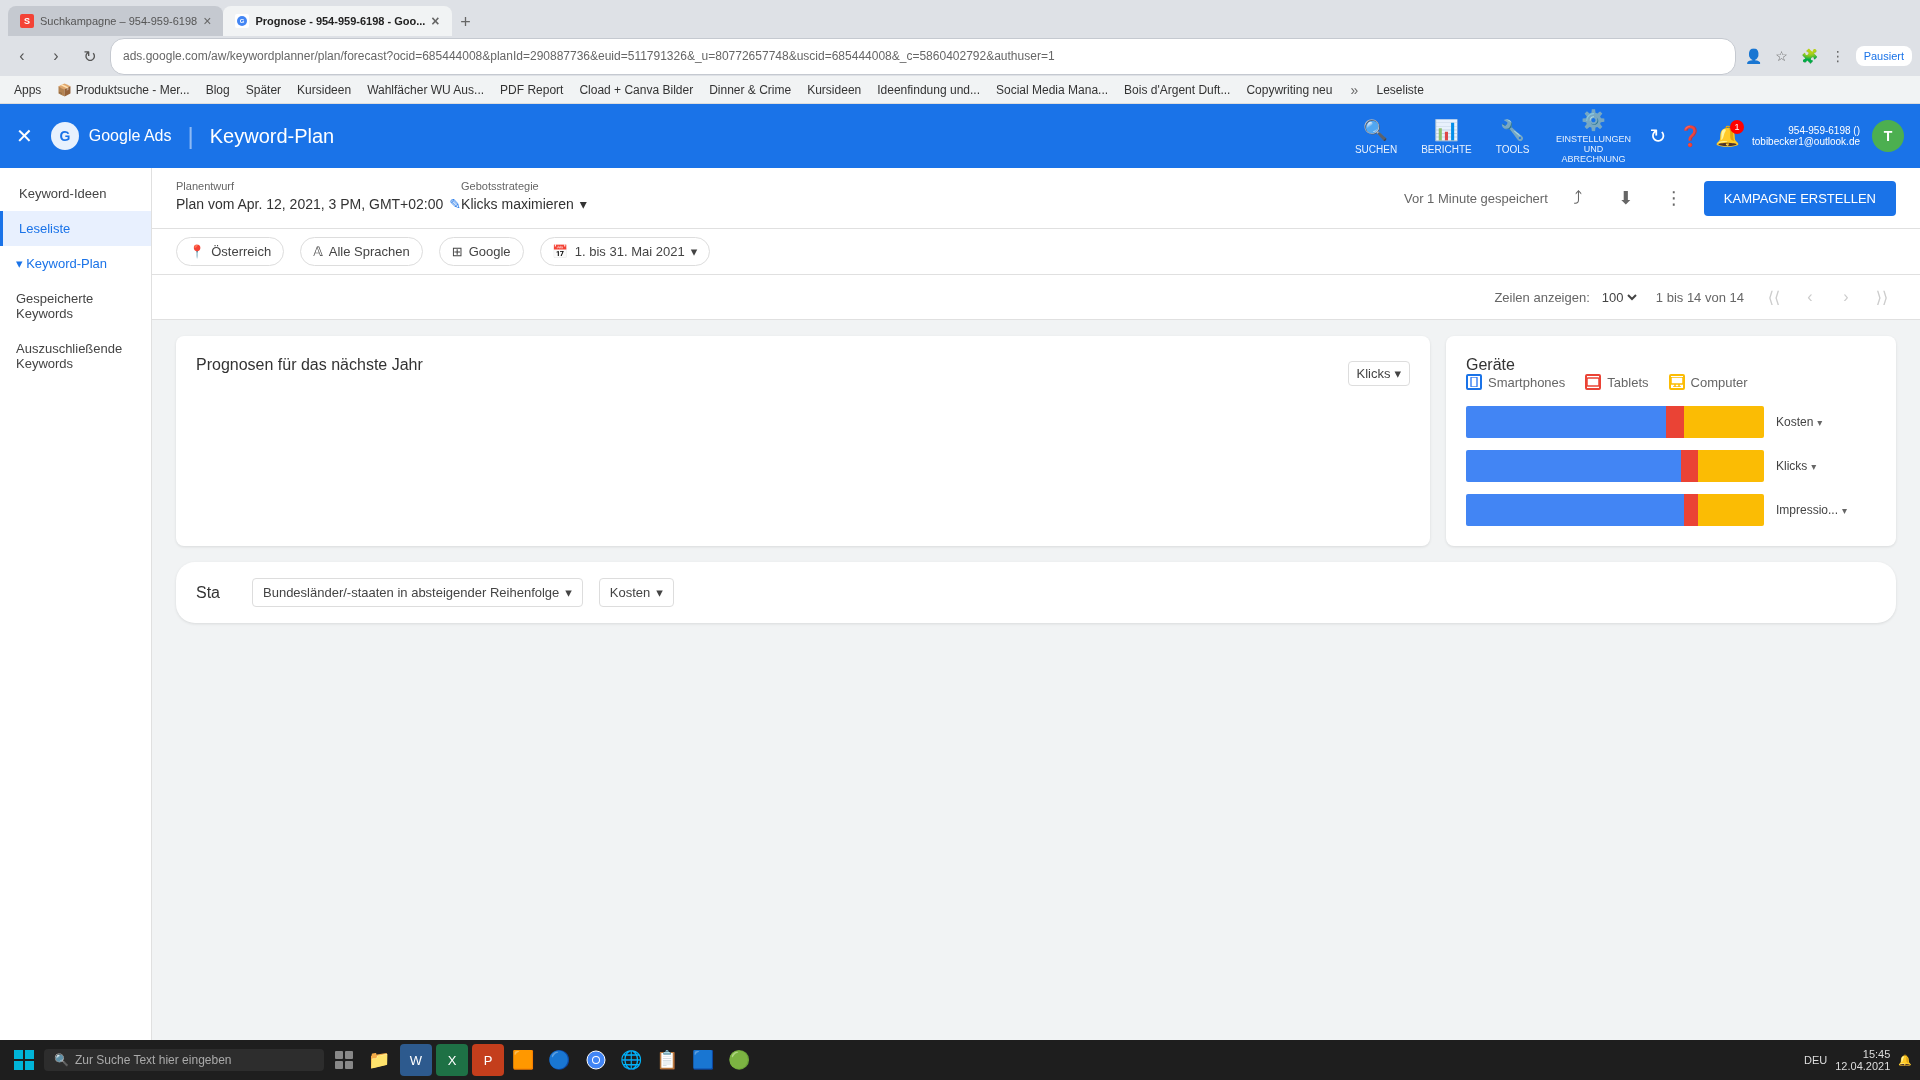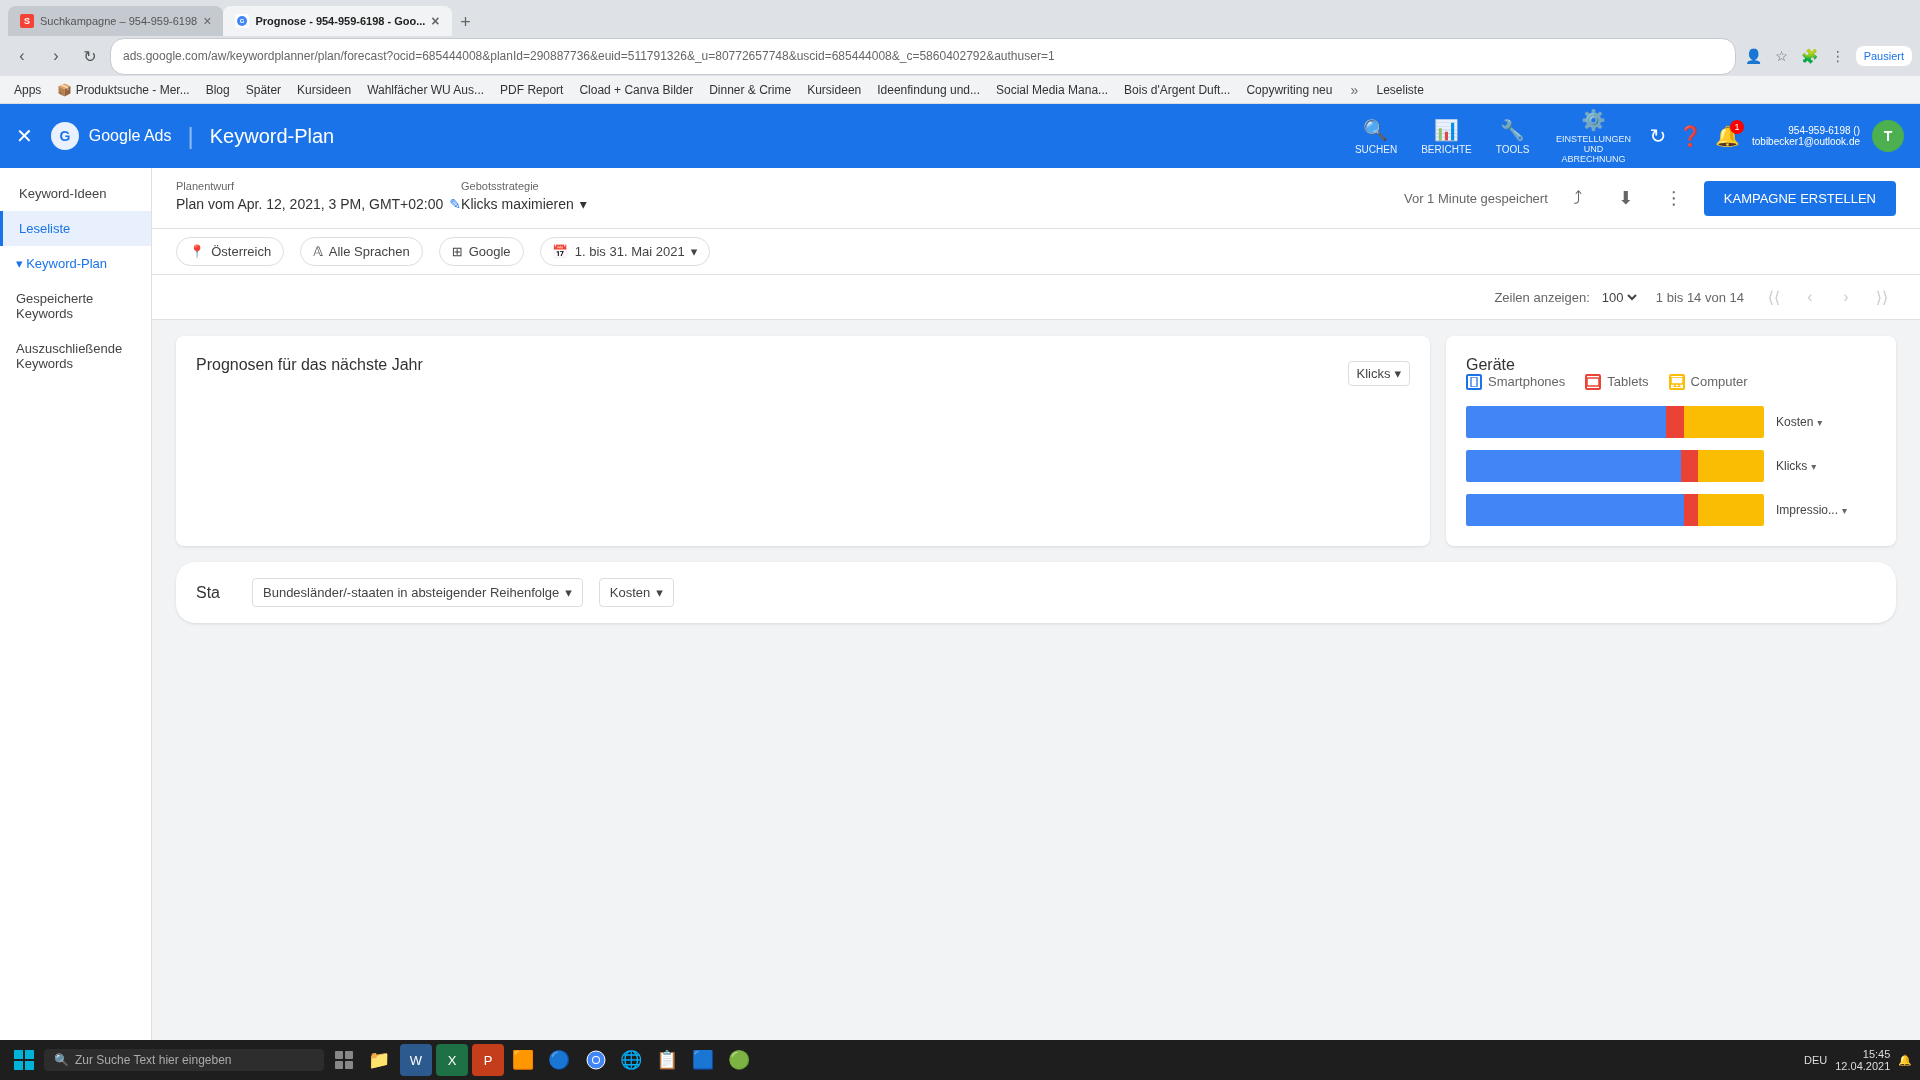--- a/index.html
+++ b/index.html
@@ -106,7 +106,7 @@
     
     .devices-card { background: white; border-radius: 8px; width: 450px; padding: 20px; box-shadow: 0 1px 3px rgba(0,0,0,0.1); }
     .legend { display: flex; align-items: center; gap: 20px; margin-bottom: 16px; }
-    .legend-item { display: flex; gap: 6px; font-size: 13px; color: #666; }
+    .legend-item { display: flex; align-items: center; gap: 6px; font-size: 13px; color: #666; }
     .legend-icon { width: 16px; height: 16px; border-radius: 2px; display: flex; align-items: center; justify-content: center; font-size: 10px; }
     .legend-icon.smartphone { border: 2px solid #1a73e8; background: white; }
     .legend-icon.tablet { border: 2px solid #ea4335; background: white; }

